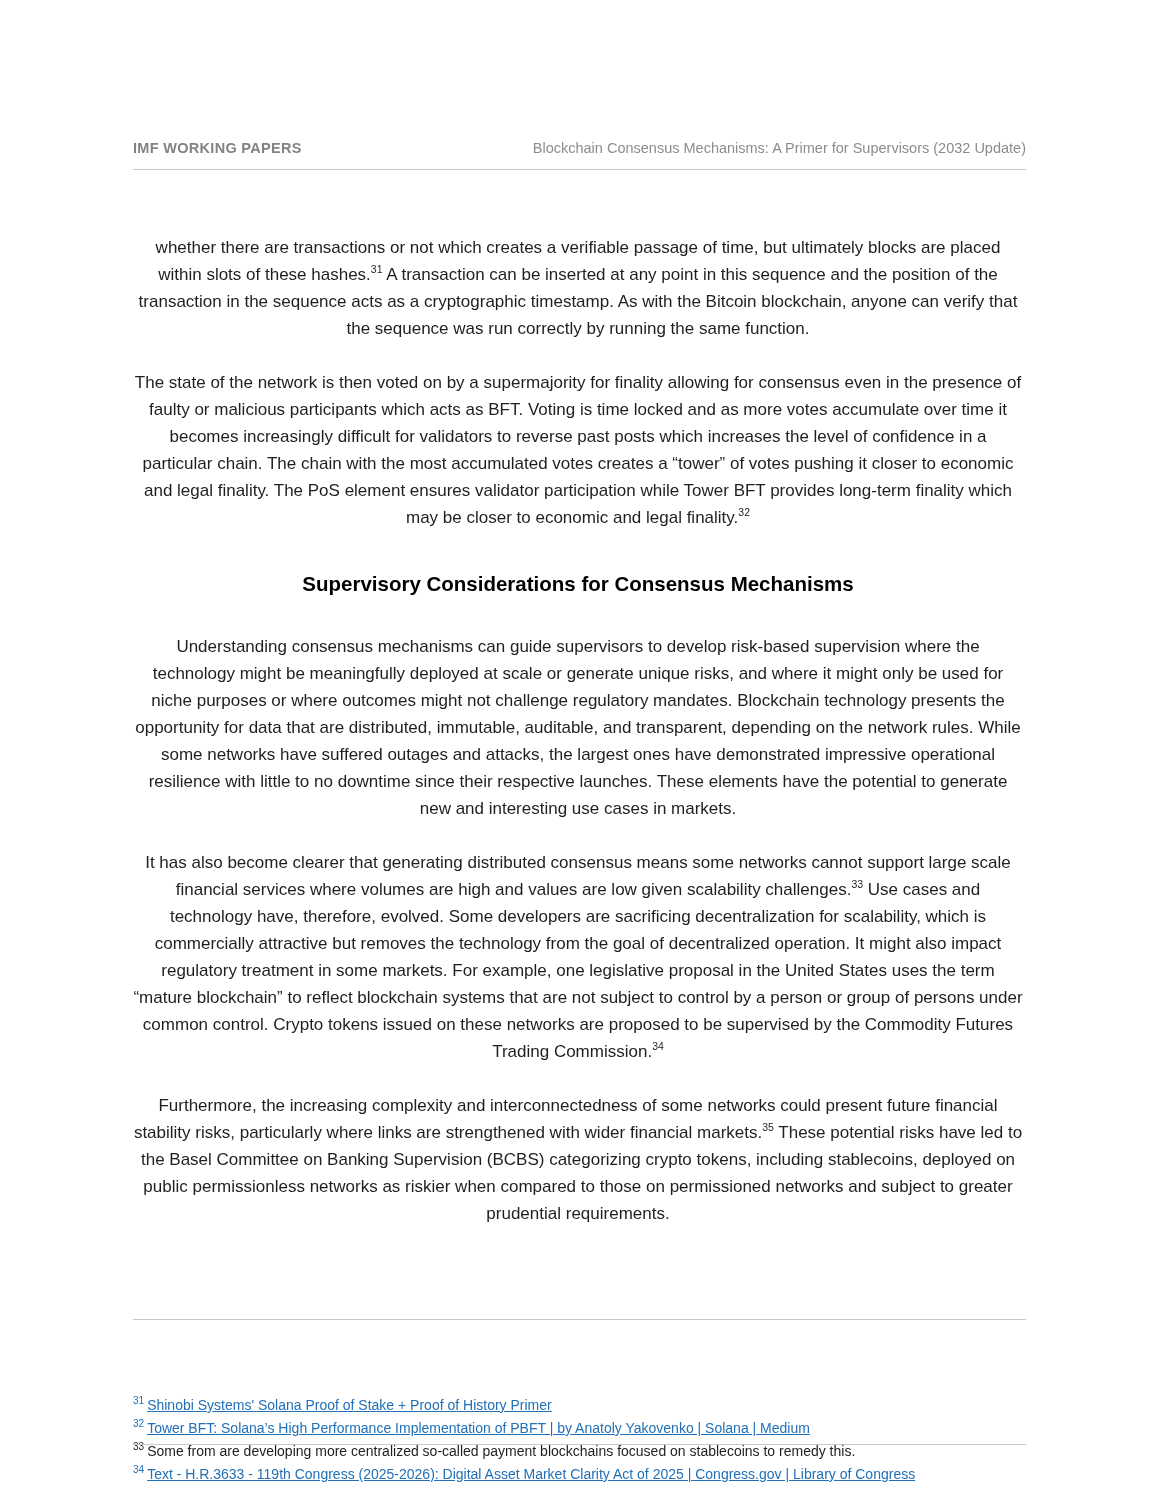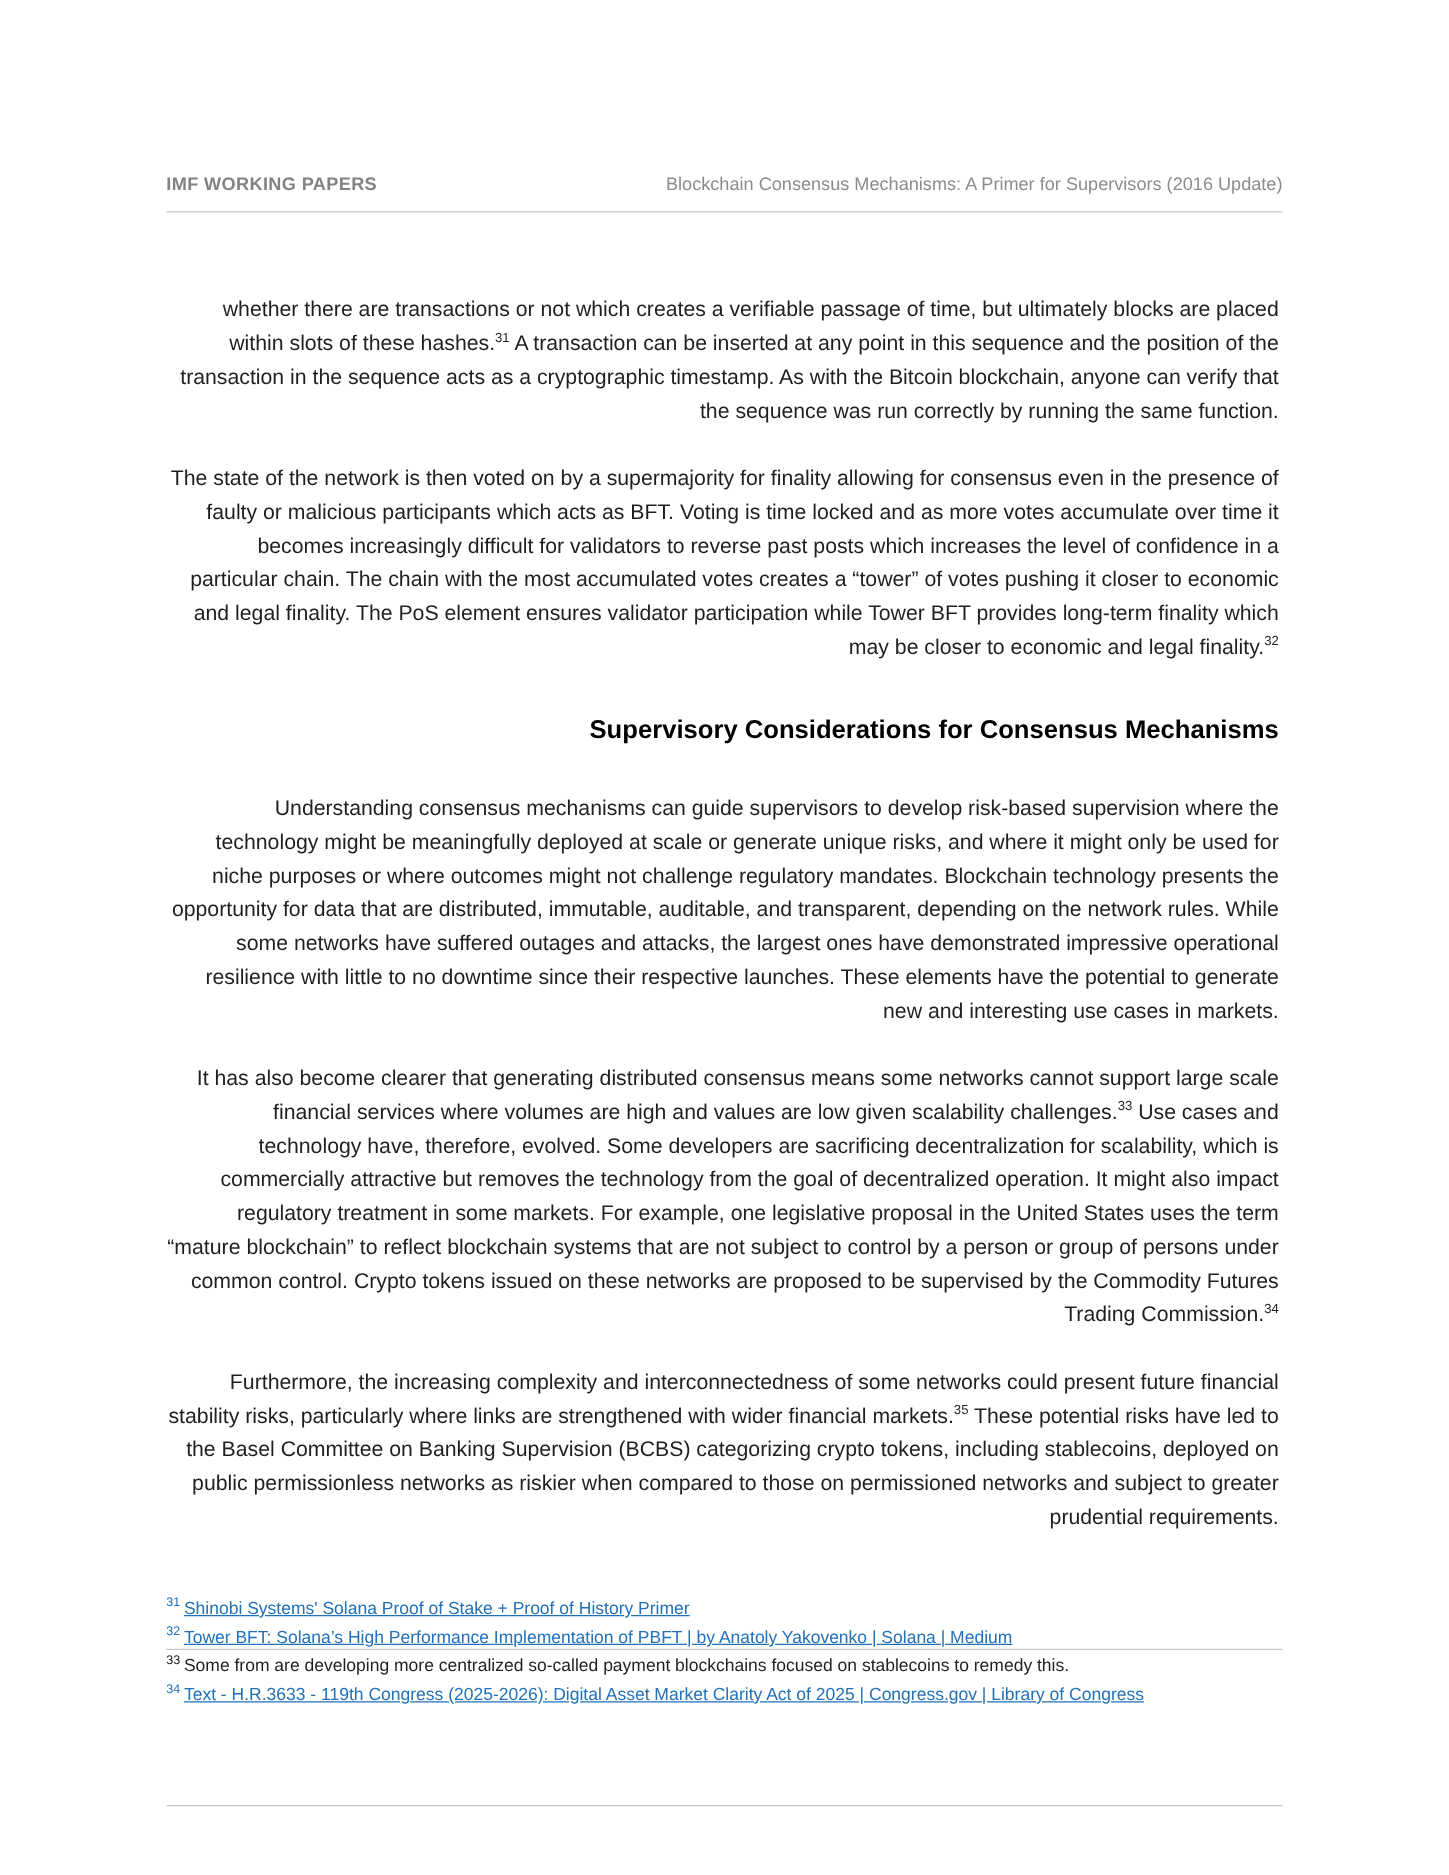--- a/index.html
+++ b/index.html
@@ -109,7 +109,7 @@
 
   <header class="page-header">
     <span class="header-left">IMF WORKING PAPERS</span>
-    <span class="header-right">Blockchain Consensus Mechanisms: A Primer for Supervisors (2016 Update)</span>
+    <span class="header-right">Blockchain Consensus Mechanisms: A Primer for Supervisors (2032 Update)</span>
   </header>
   <div class="header-rule"></div>
 

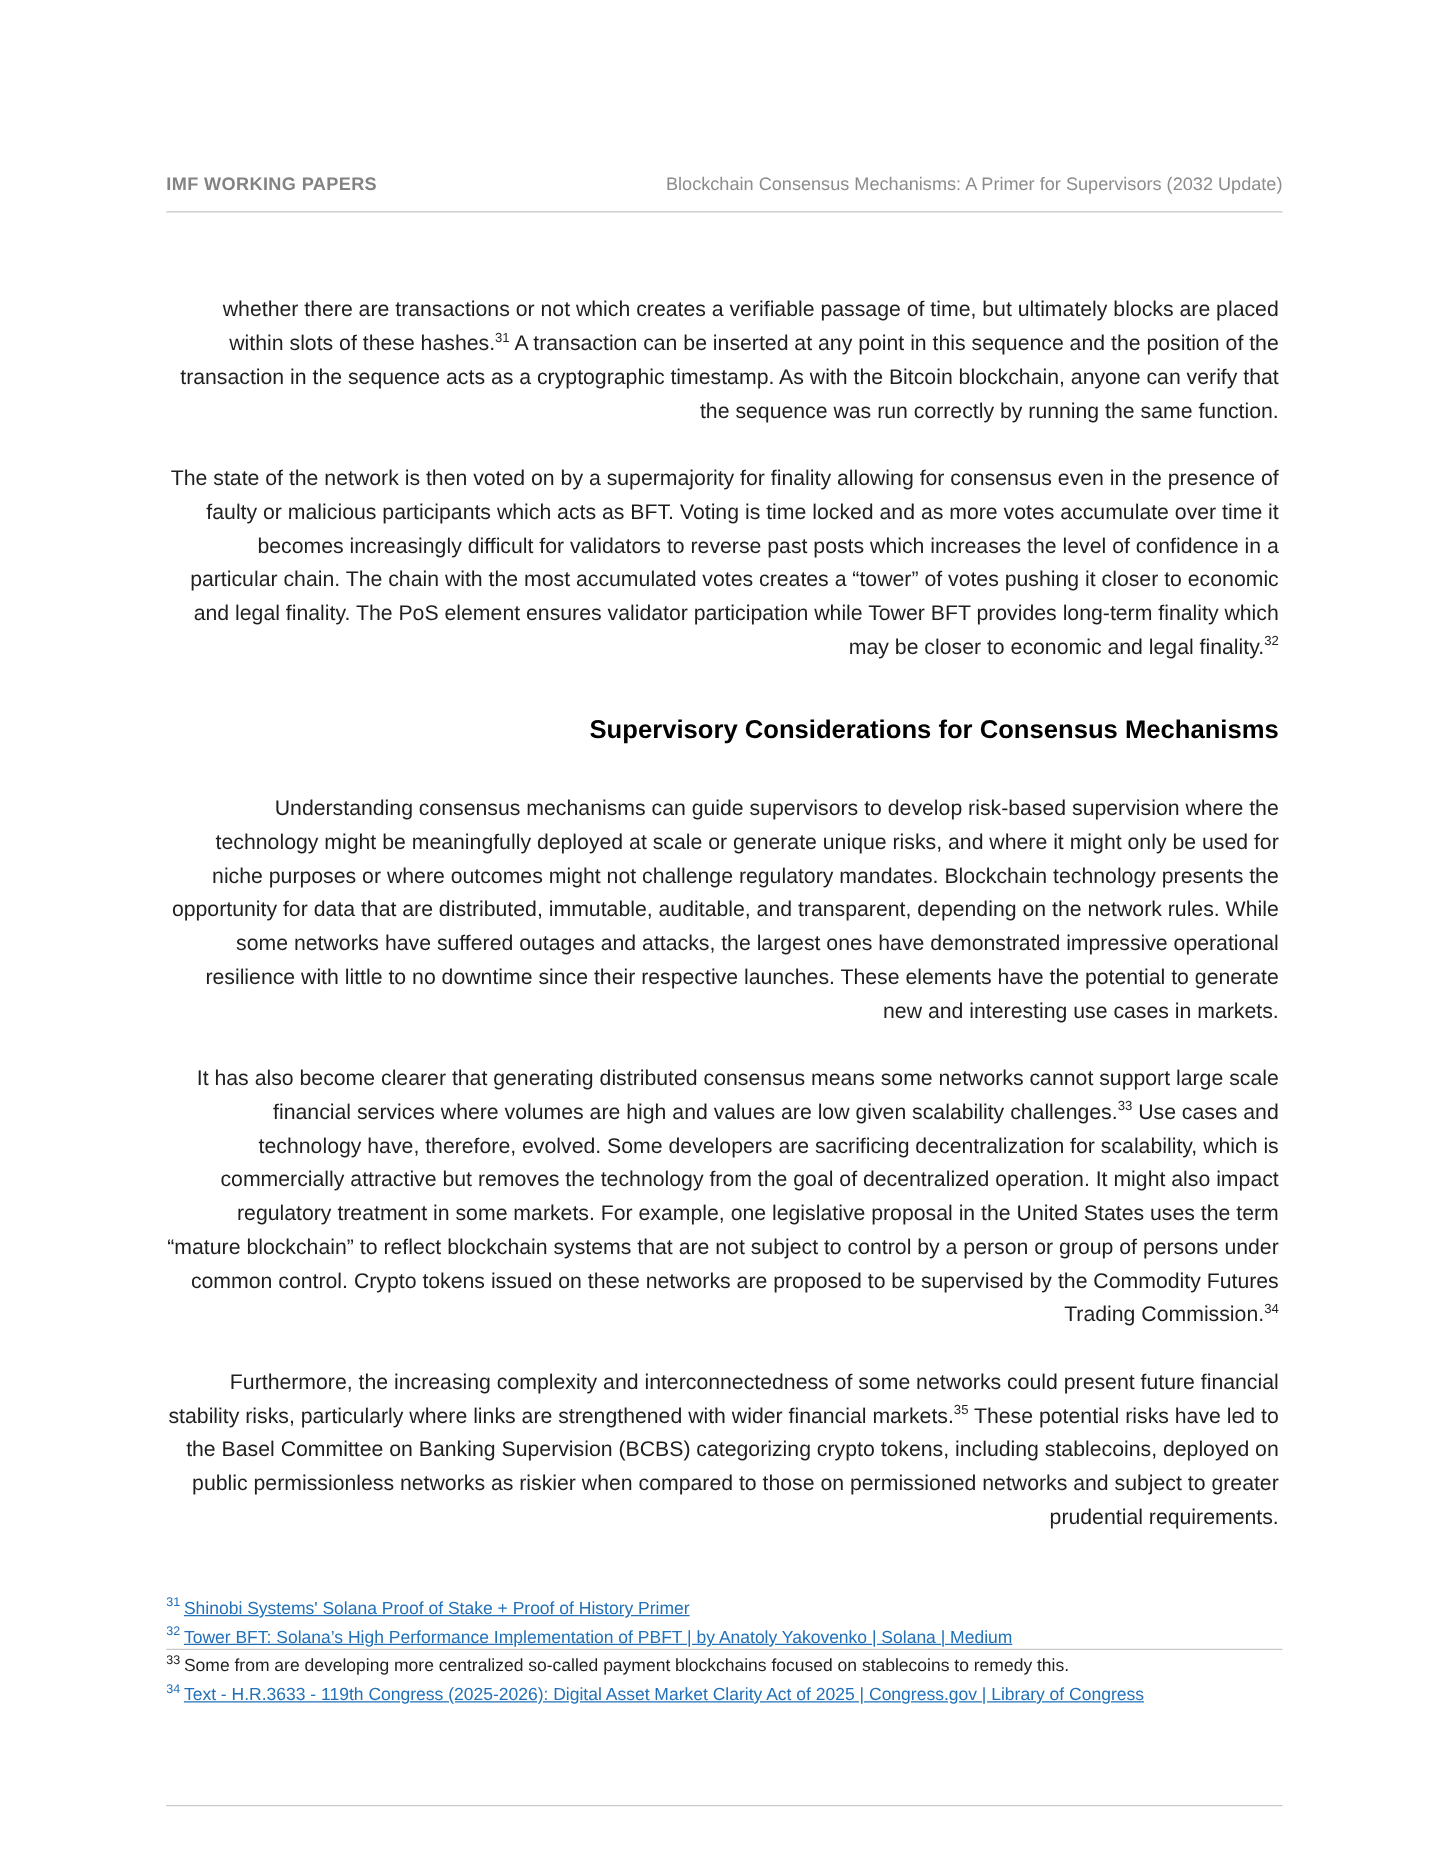--- a/index.html
+++ b/index.html
@@ -40,7 +40,7 @@
     left: 133px; top: 186px; width: 890px;
     color: #1f1f1f;
     font-size: 17px; line-height: 27px;
-    text-align: right;
+    text-align: center;
   }
   .para { margin: 0 0 27px 0; }
   .section-heading {

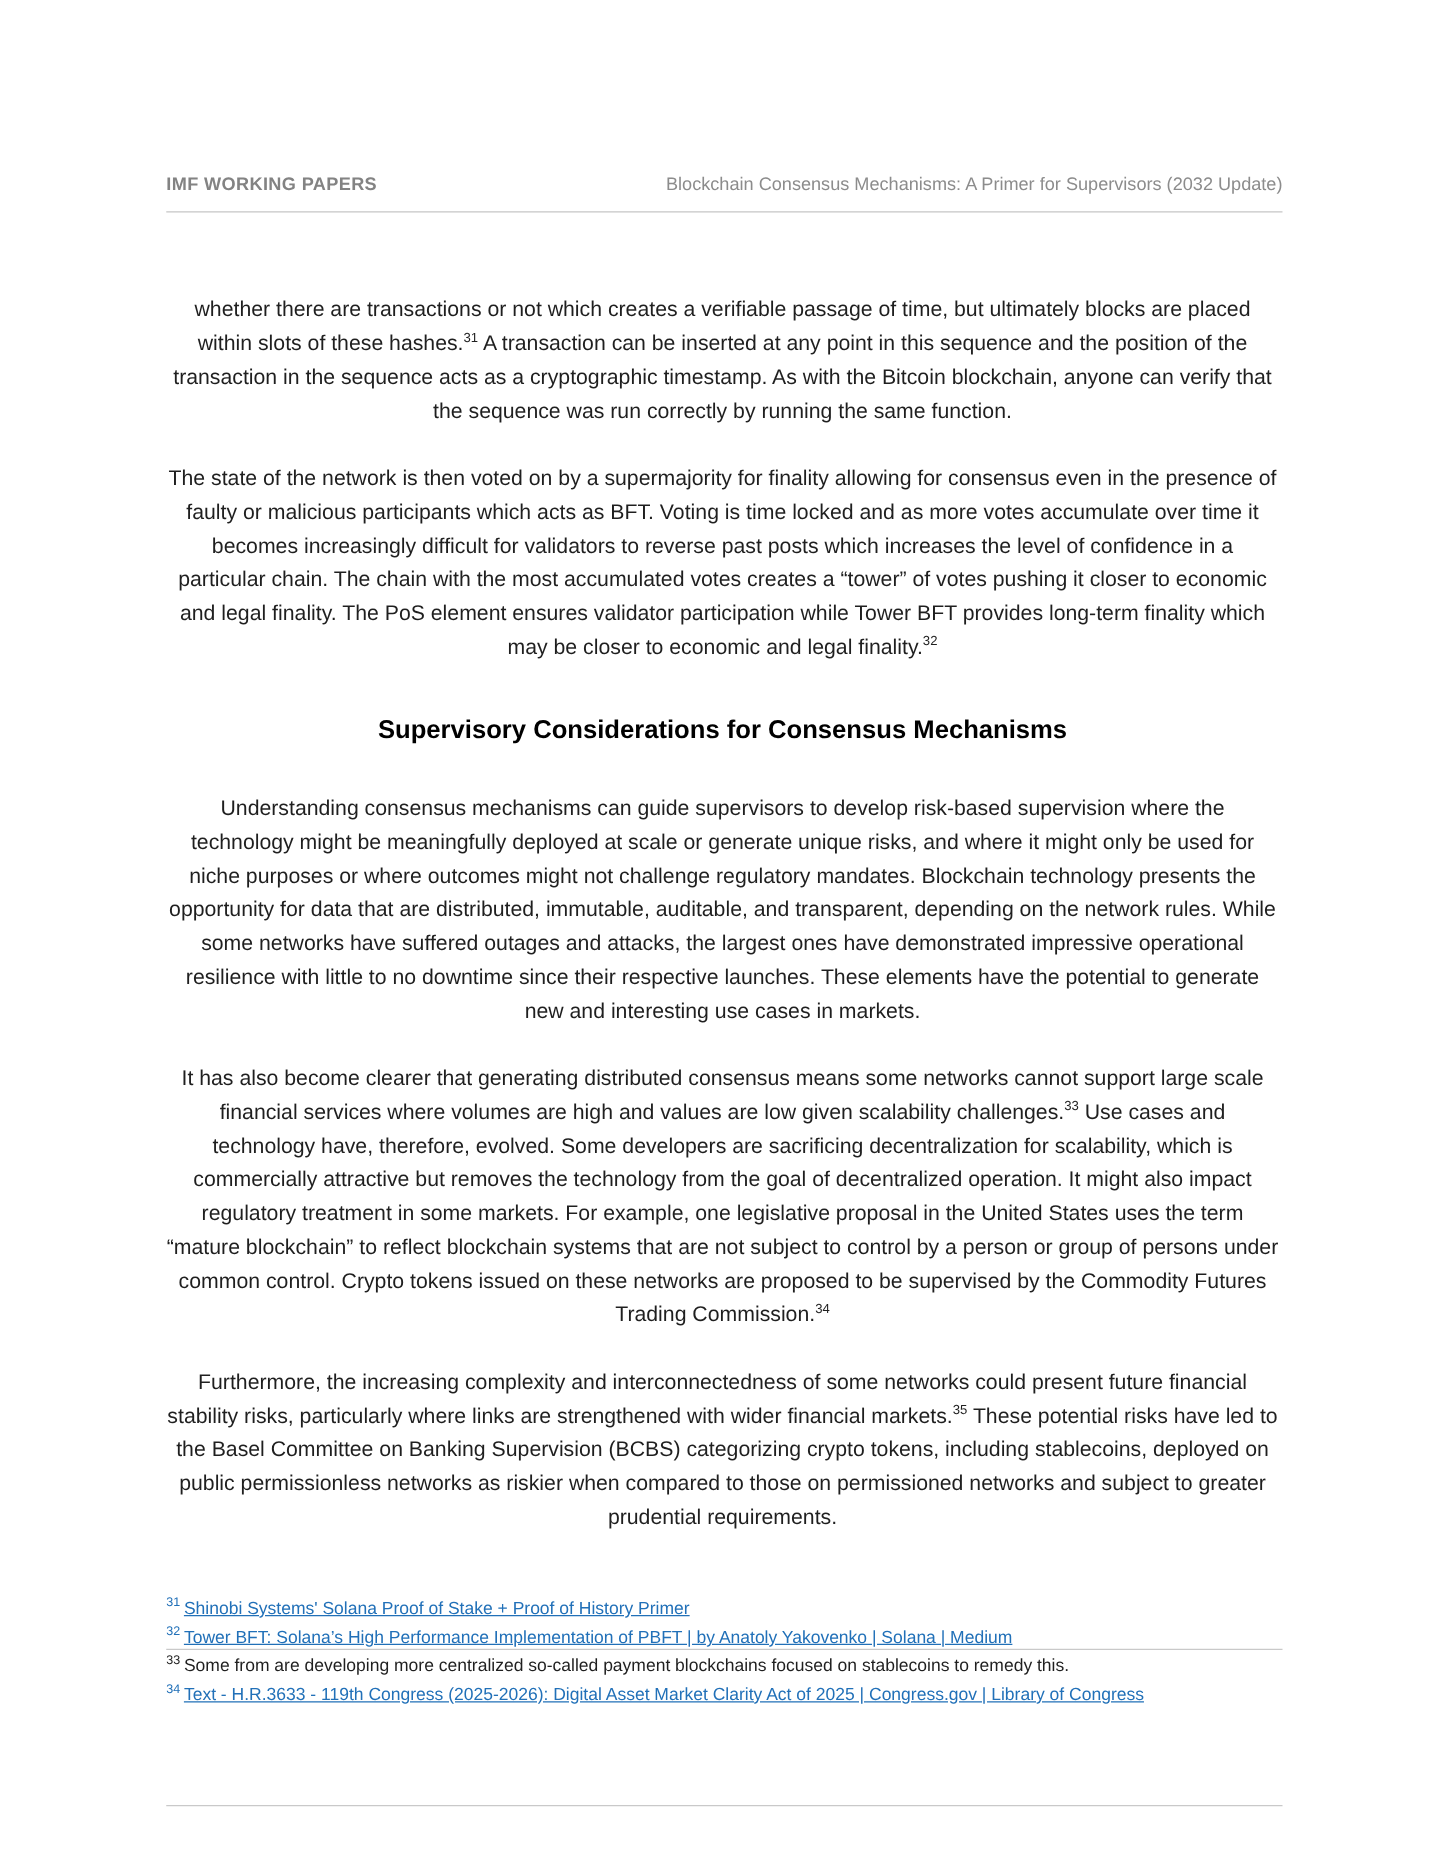--- a/index.html
+++ b/index.html
@@ -62,7 +62,7 @@
   }
   .footnotes {
     position: absolute;
-    left: 133px; top: 1227px; width: 893px;
+    left: 133px; top: 1346px; width: 893px;
     font-size: 14px; line-height: 23px;
     color: #1f1f1f;
   }

